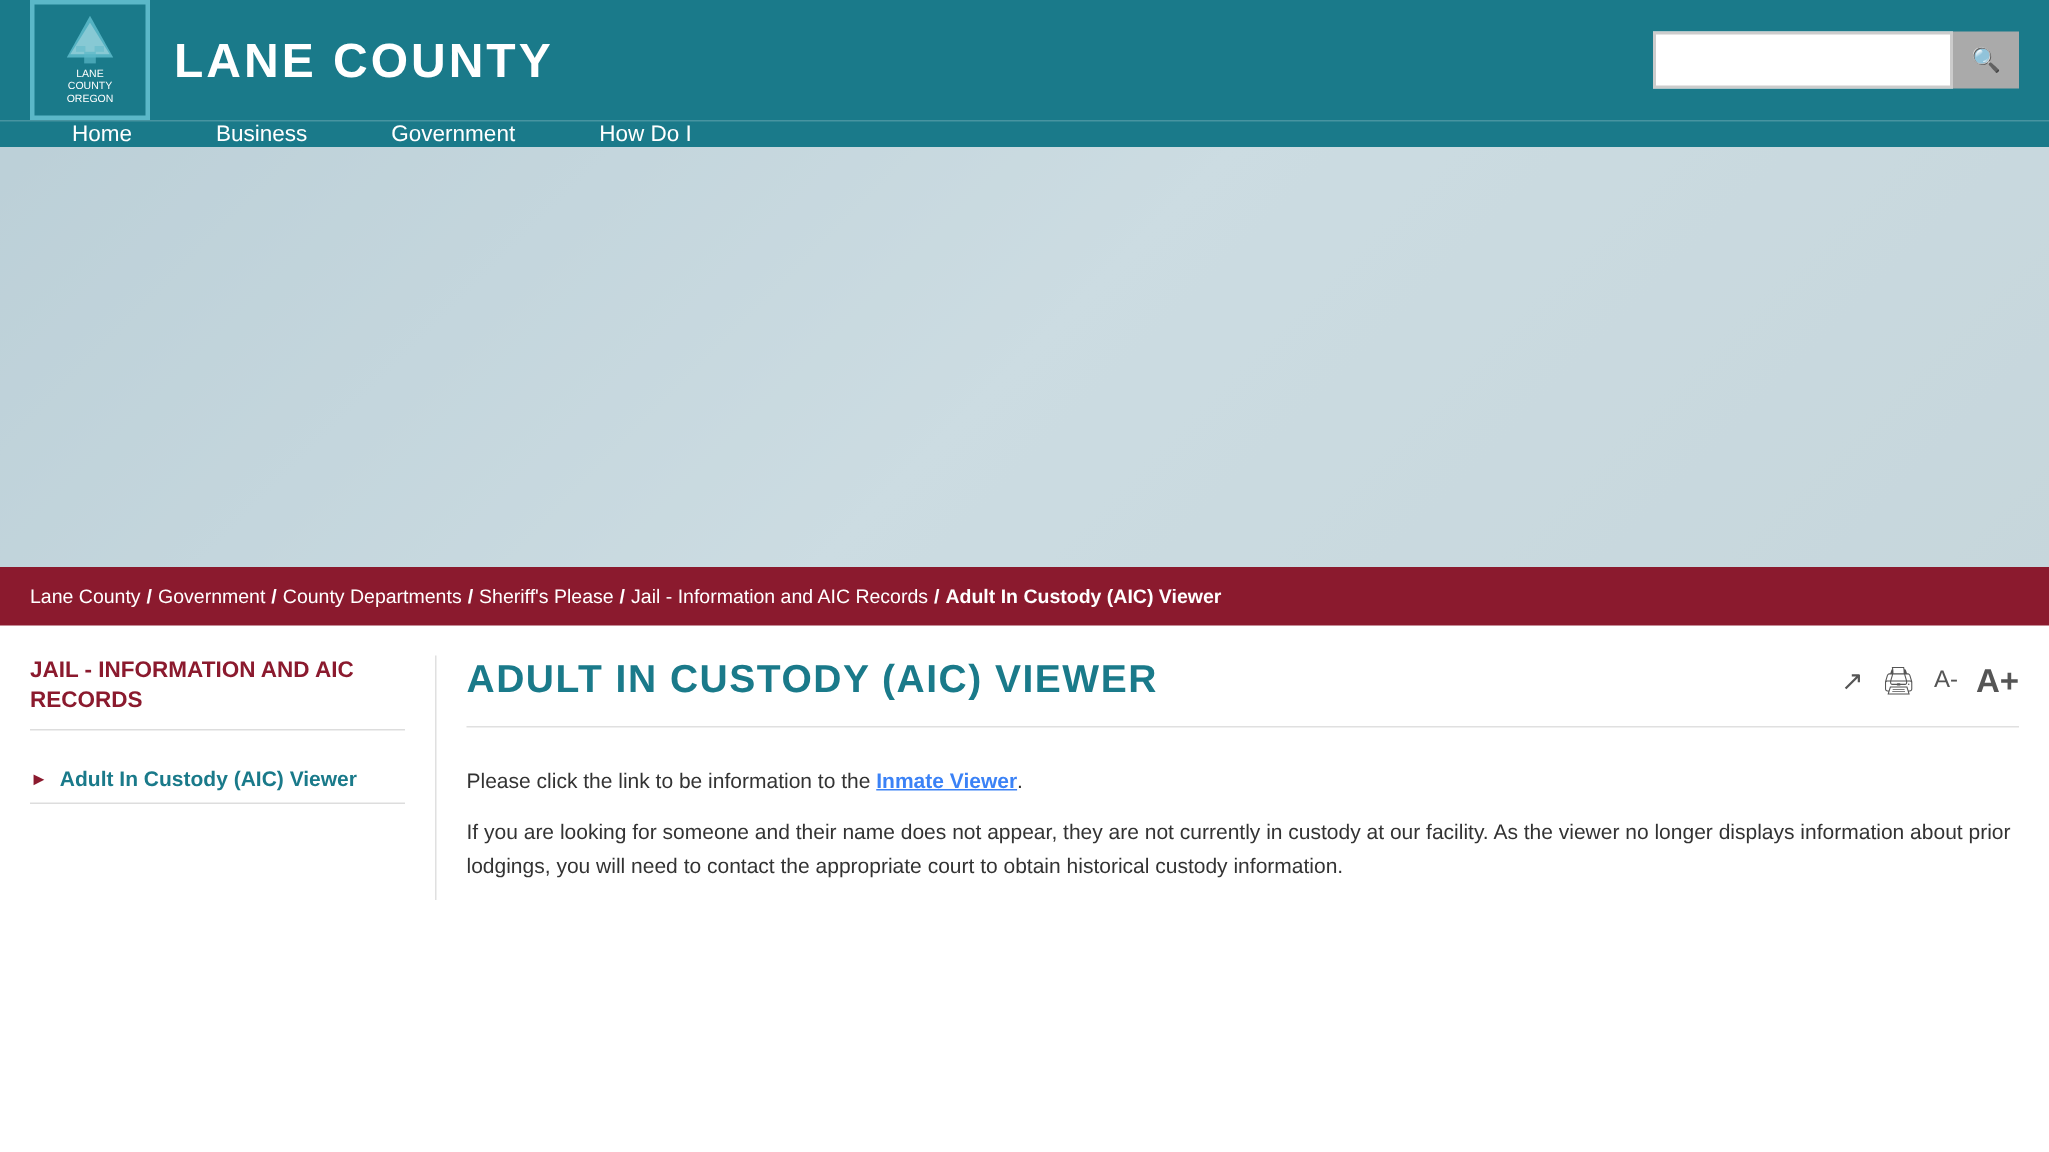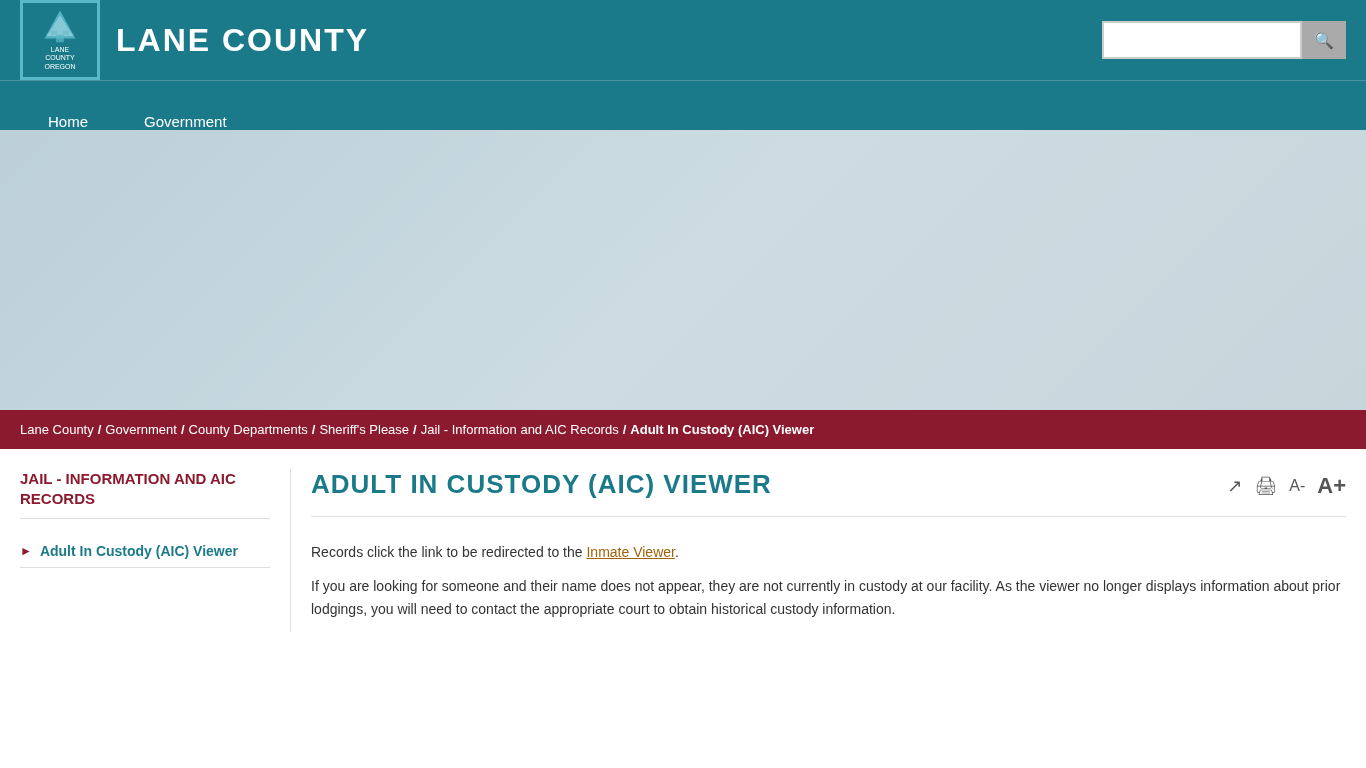--- a/index.html
+++ b/index.html
@@ -90,7 +90,6 @@
       cursor: pointer;
       text-decoration: none;
       display: block;
-      margin-top: 32px;
     }
 
     

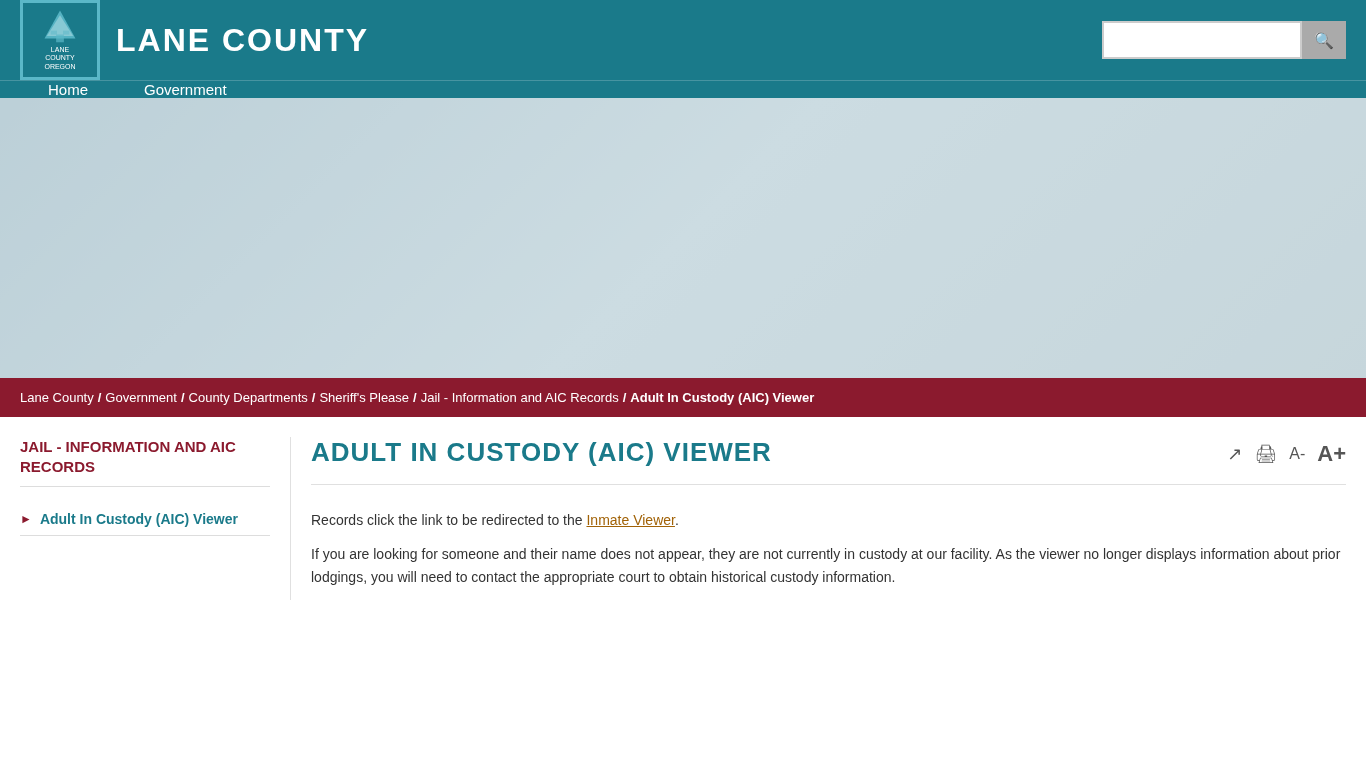--- a/index.html
+++ b/index.html
@@ -282,6 +282,7 @@
 
 <nav class="nav">
   <a class="nav-item">Home</a>
+  <a class="nav-item">Business</a>
   <a class="nav-item">Government</a>
 </nav>
 

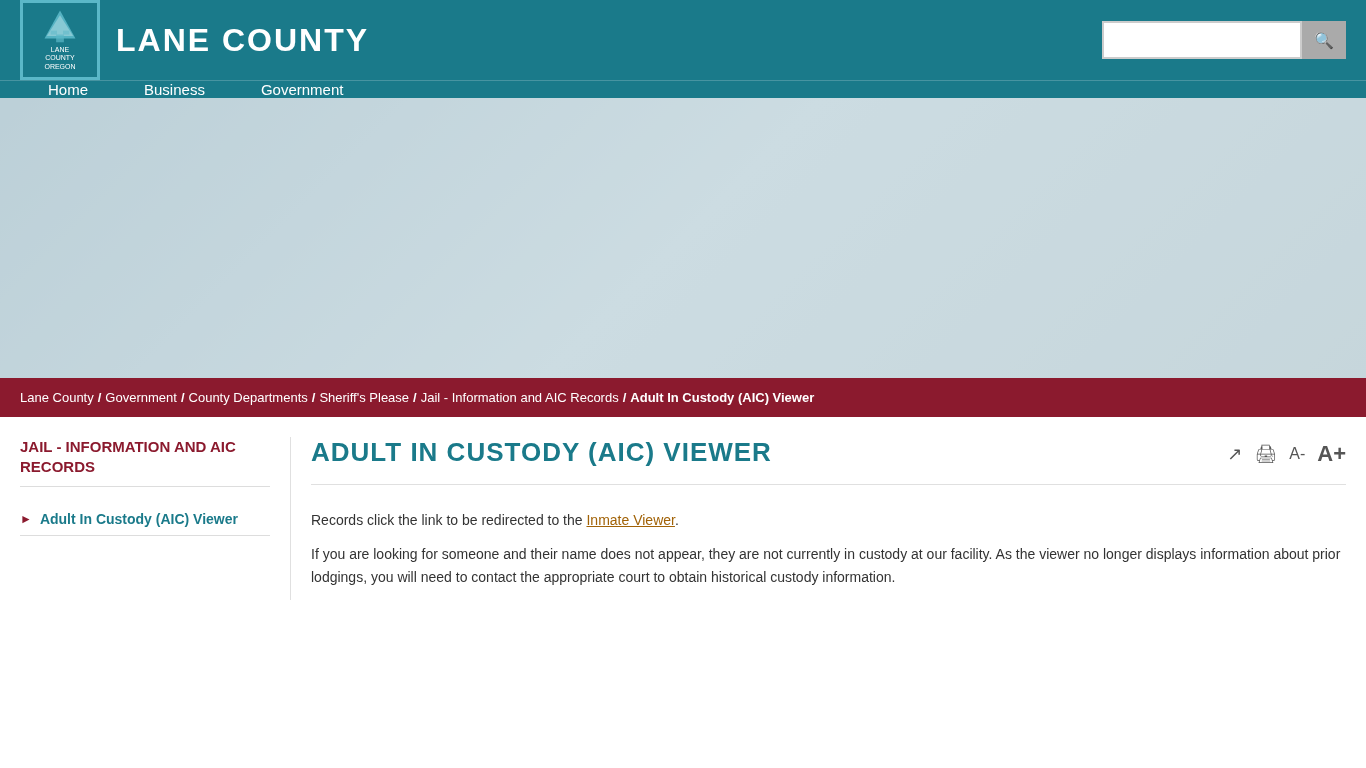--- a/index.html
+++ b/index.html
@@ -284,6 +284,7 @@
   <a class="nav-item">Home</a>
   <a class="nav-item">Business</a>
   <a class="nav-item">Government</a>
+  <a class="nav-item">How Do I</a>
 </nav>
 
 <div class="hero">

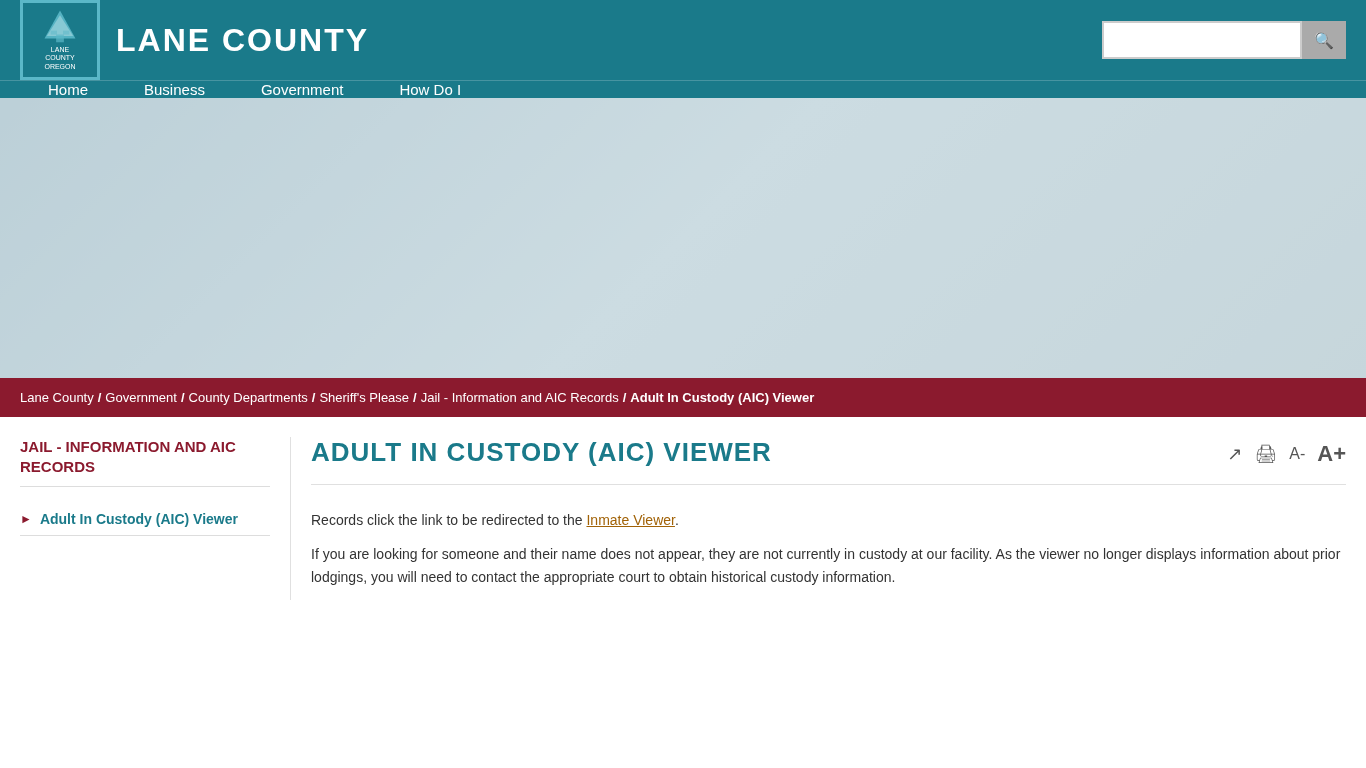--- a/index.html
+++ b/index.html
@@ -336,7 +336,7 @@
 
       <div class="content-text">
         <p>
-          <span>Records click the link to be redirected to the </span><a href="#" class="inmate-link">Inmate Viewer</a><span>.</span>
+          <span>Please click the link to be information to the </span><a href="#" class="inmate-link">Inmate Viewer</a><span>.</span>
         </p>
         <p>
           <span class="bold-warning">If you are looking for someone and their name does not appear, they are not currently in custody at our facility.</span><span> As the viewer no longer displays information about prior lodgings, you will need to contact the appropriate court to obtain historical custody information.</span>

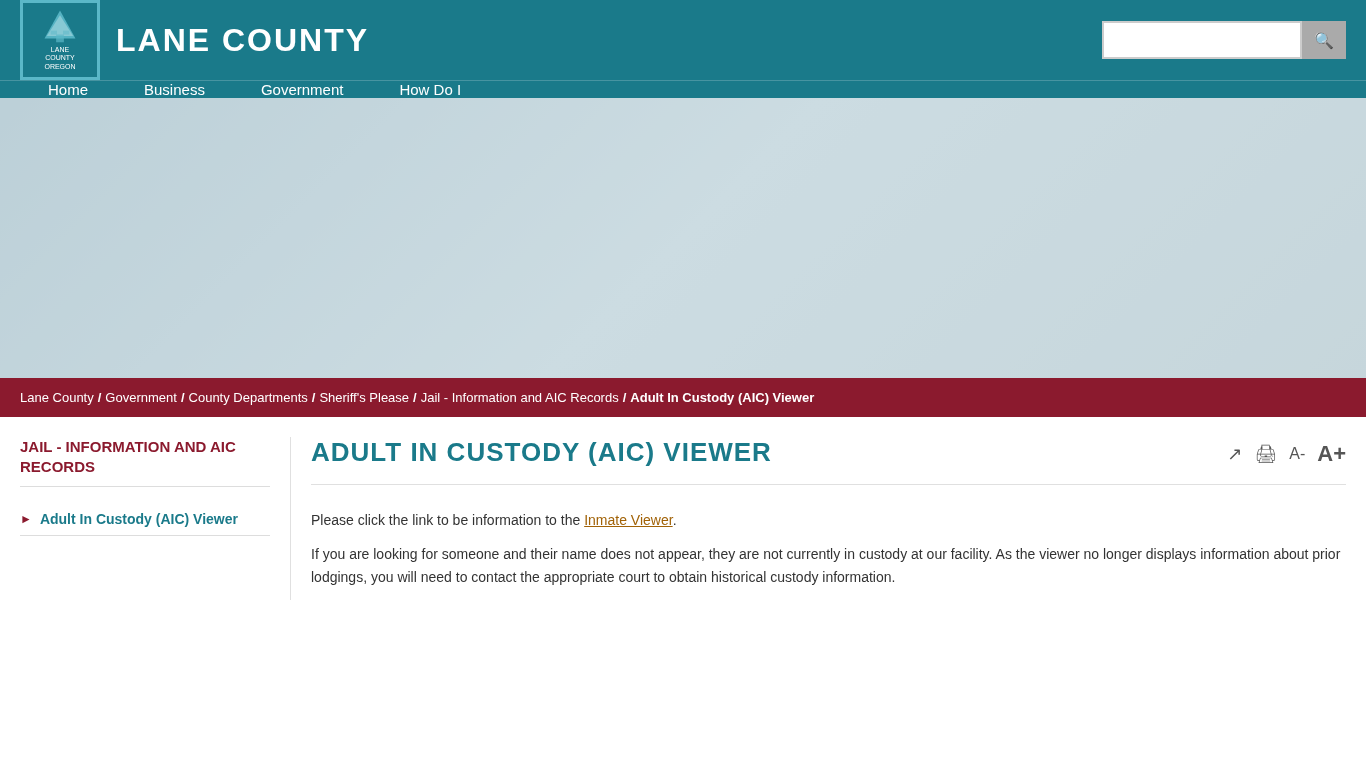--- a/index.html
+++ b/index.html
@@ -240,8 +240,8 @@
       margin-bottom: 12px;
     }
     .inmate-link {
-      color: #a16207;
-      font-weight: normal;
+      color: #3b82f6;
+      font-weight: bold;
       text-decoration: underline;
       cursor: pointer;
     }

